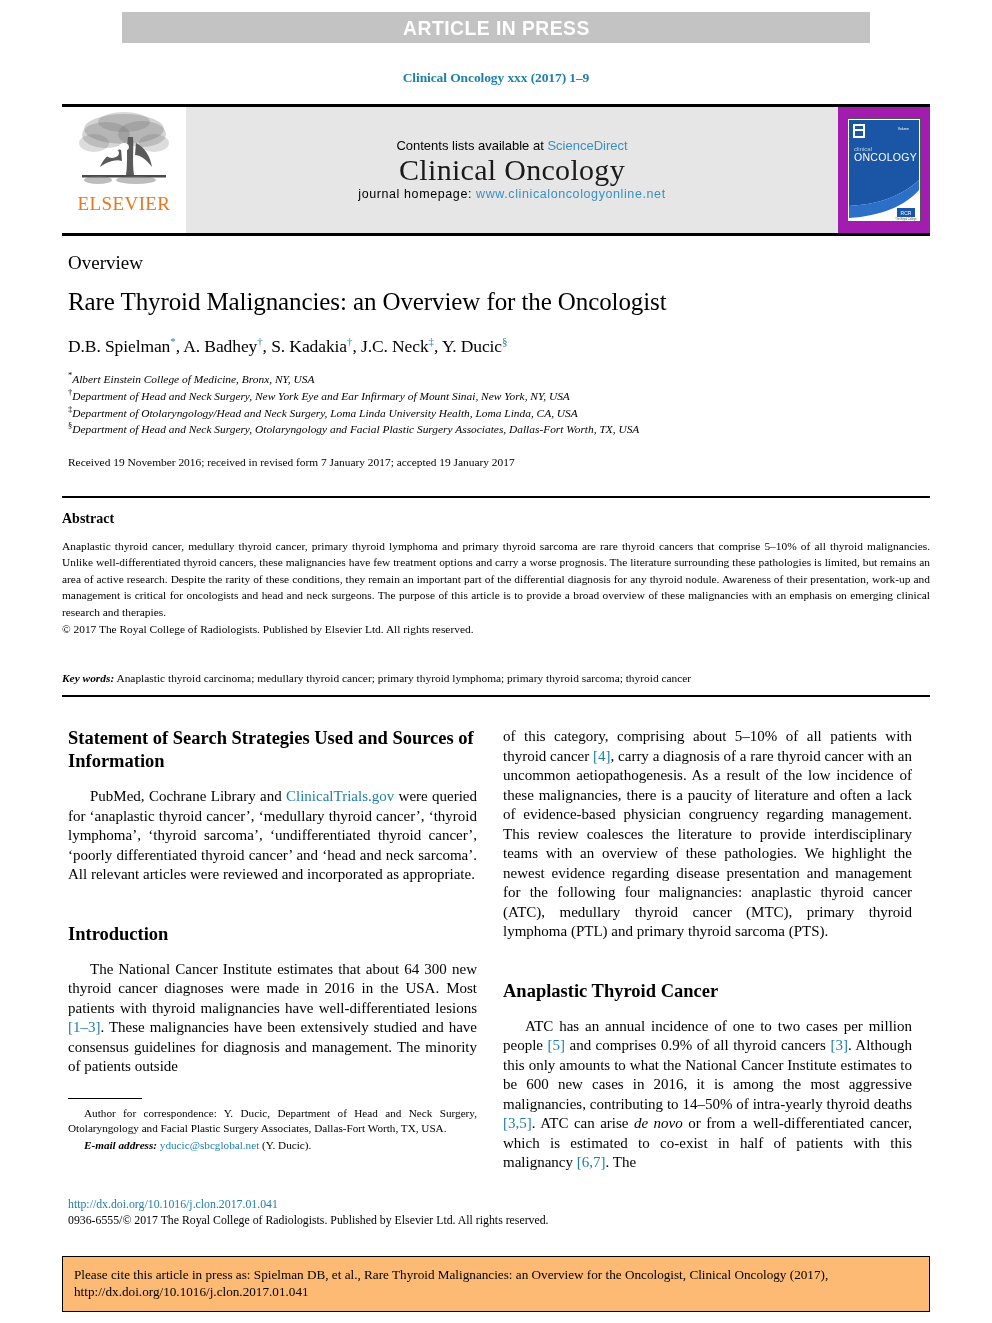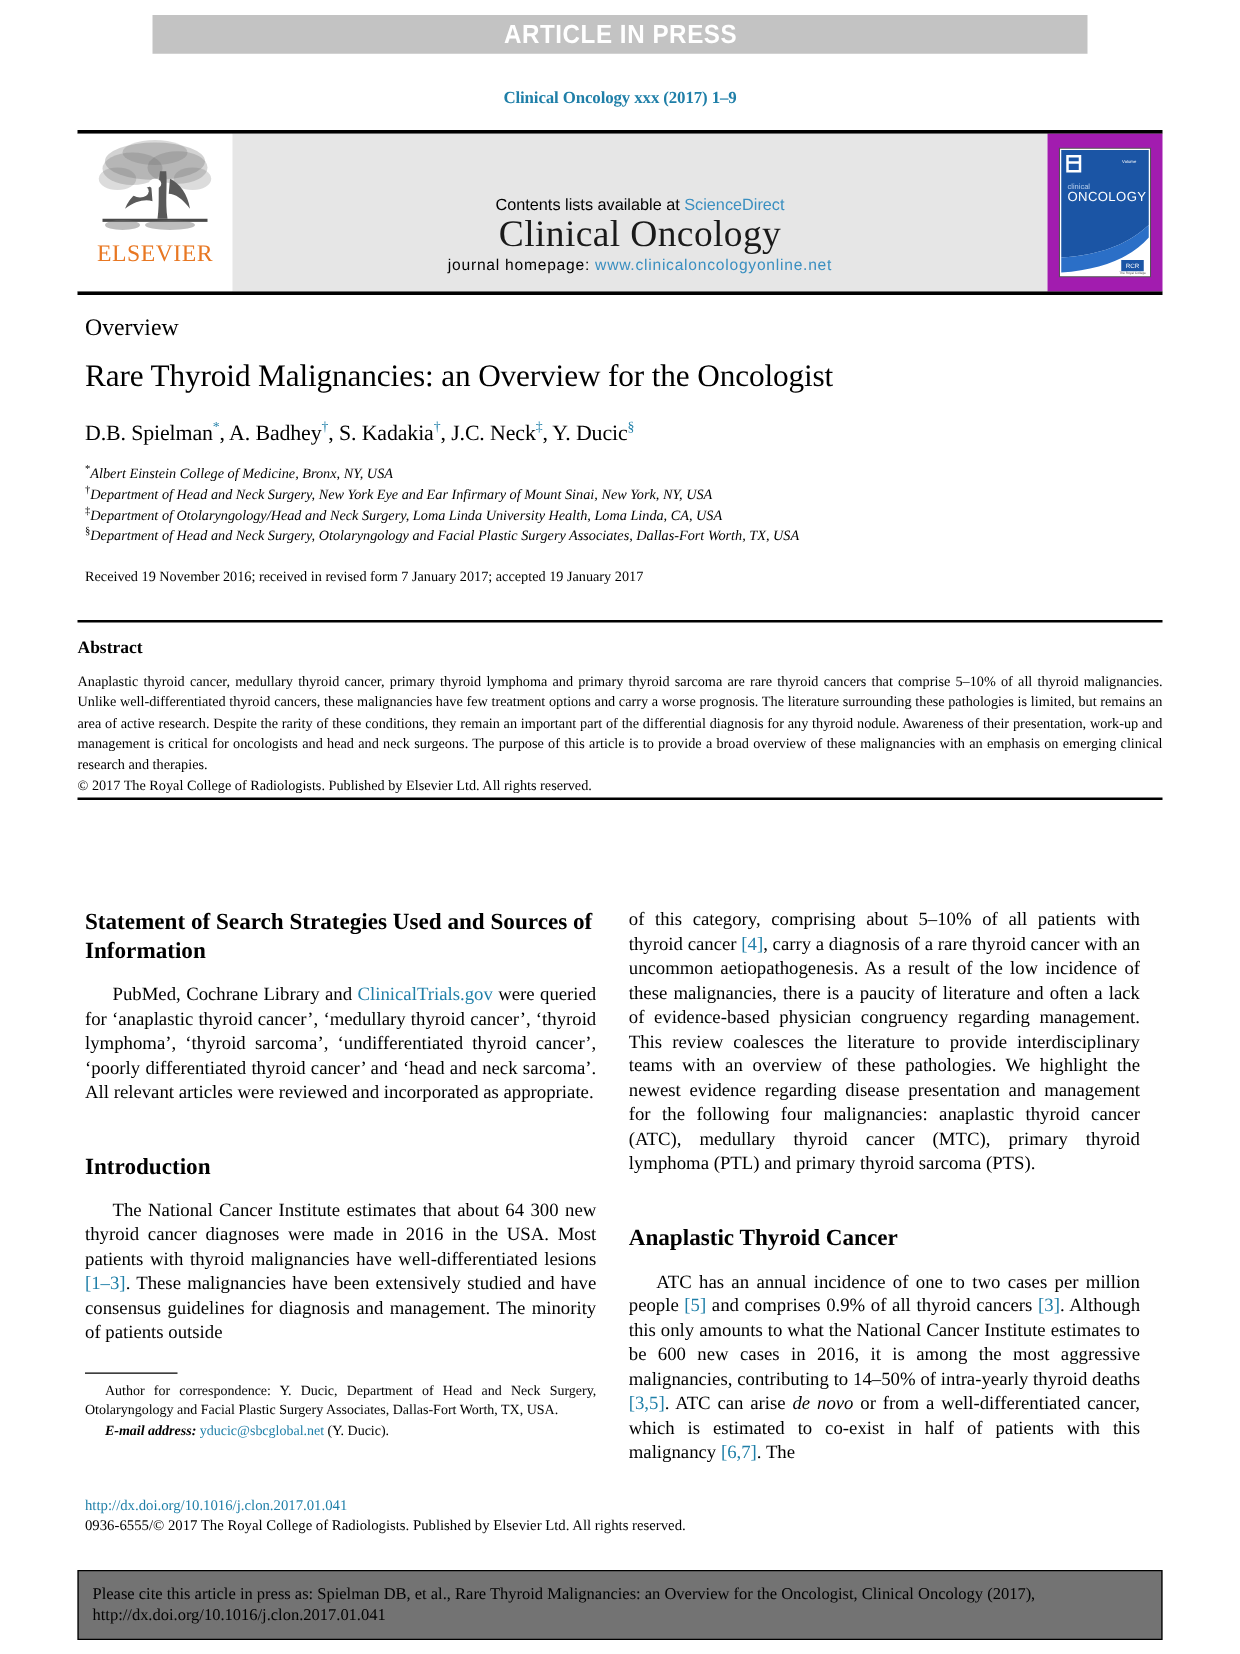--- a/index.html
+++ b/index.html
@@ -100,7 +100,7 @@
     background: #e6e6e6;
     display: flex;
     flex-direction: column;
-    justify-content: flex-end;
+    justify-content: center;
     align-items: center;
     padding: 12px 0 14px 0;
     box-sizing: border-box;

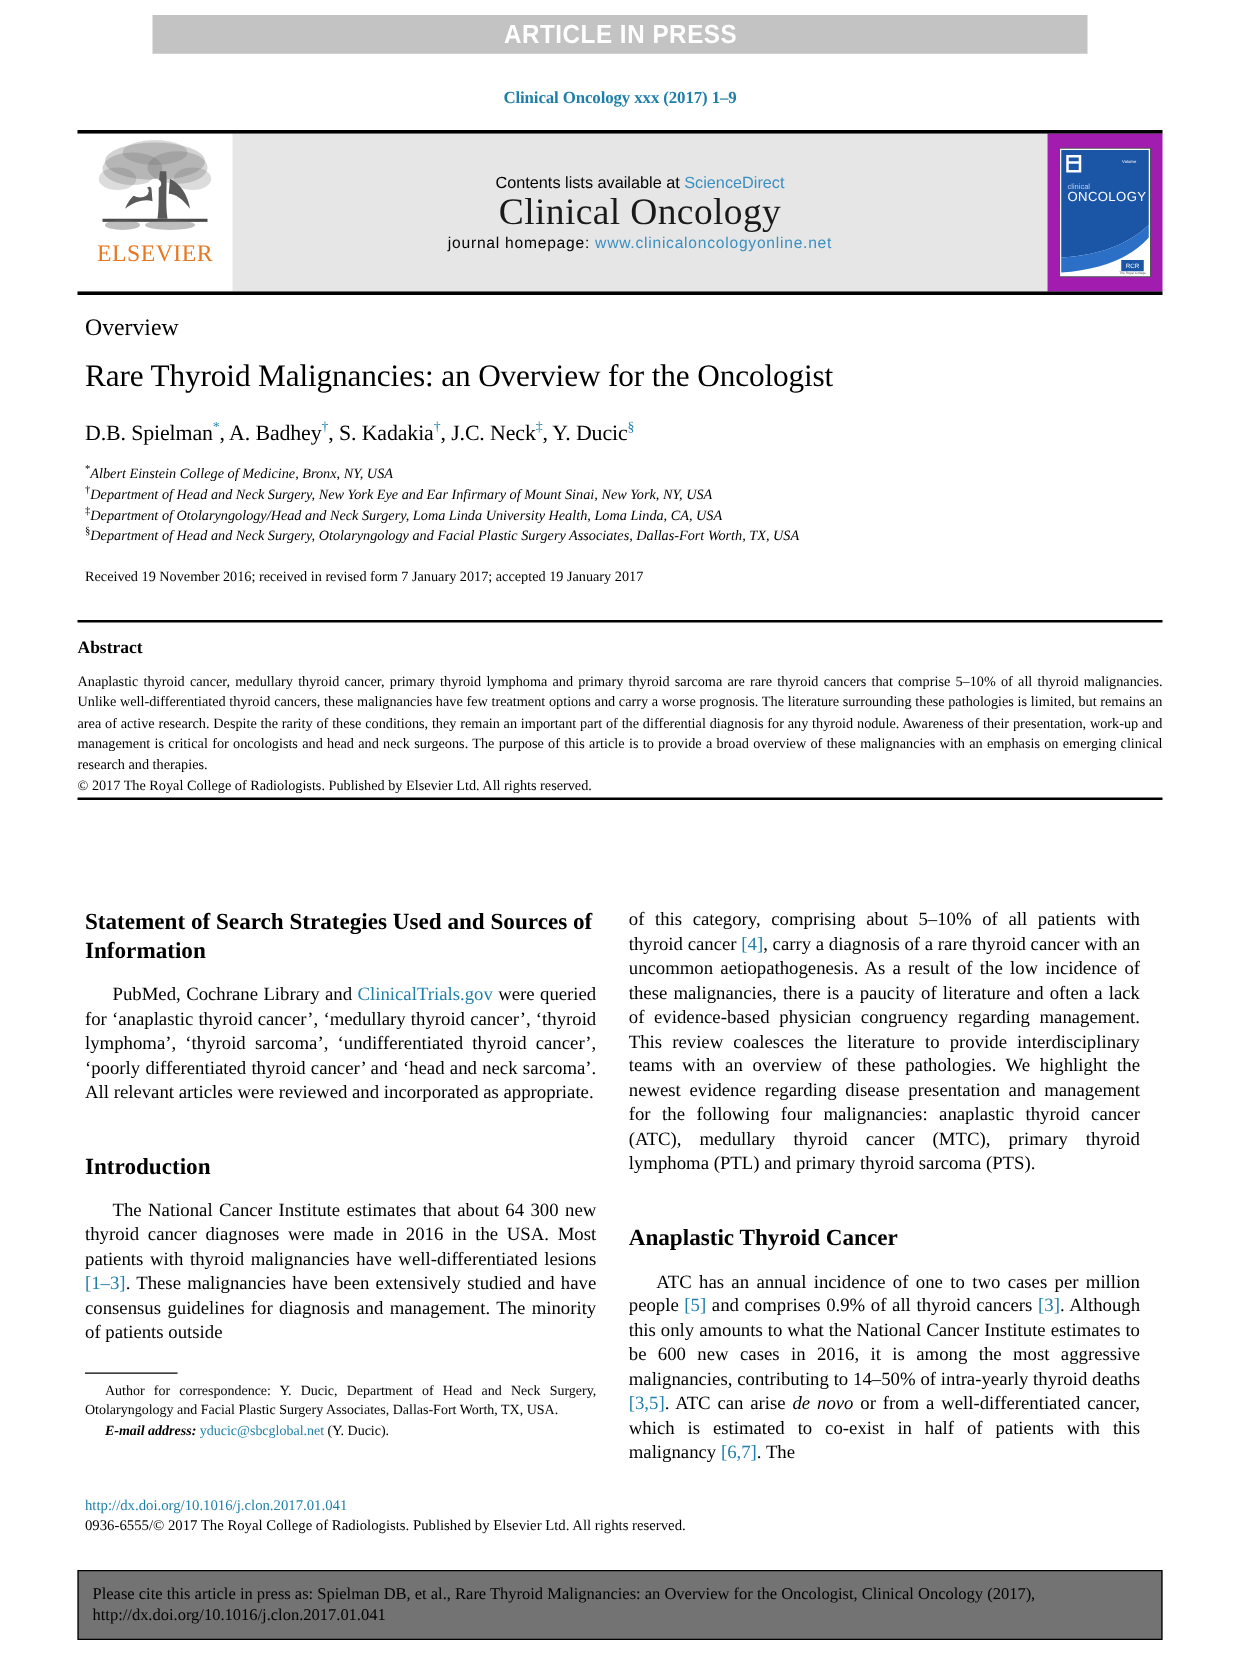--- a/index.html
+++ b/index.html
@@ -422,6 +422,9 @@
     <div class="abstract-head">Abstract</div>
     <div class="abstract-body">Anaplastic thyroid cancer, medullary thyroid cancer, primary thyroid lymphoma and primary thyroid sarcoma are rare thyroid cancers that comprise 5–10% of all thyroid malignancies. Unlike well-differentiated thyroid cancers, these malignancies have few treatment options and carry a worse prognosis. The literature surrounding these pathologies is limited, but remains an area of active research. Despite the rarity of these conditions, they remain an important part of the differential diagnosis for any thyroid nodule. Awareness of their presentation, work-up and management is critical for oncologists and head and neck surgeons. The purpose of this article is to provide a broad overview of these malignancies with an emphasis on emerging clinical research and therapies.</div>
     <div class="abstract-copy">© 2017 The Royal College of Radiologists. Published by Elsevier Ltd. All rights reserved.</div>
+    <div class="keywords">
+      <span class="kw-label">Key words:</span> <span>Anaplastic thyroid carcinoma; medullary thyroid cancer; primary thyroid lymphoma; primary thyroid sarcoma; thyroid cancer</span>
+    </div>
     <div class="rule-thick"></div>
   </div>
 

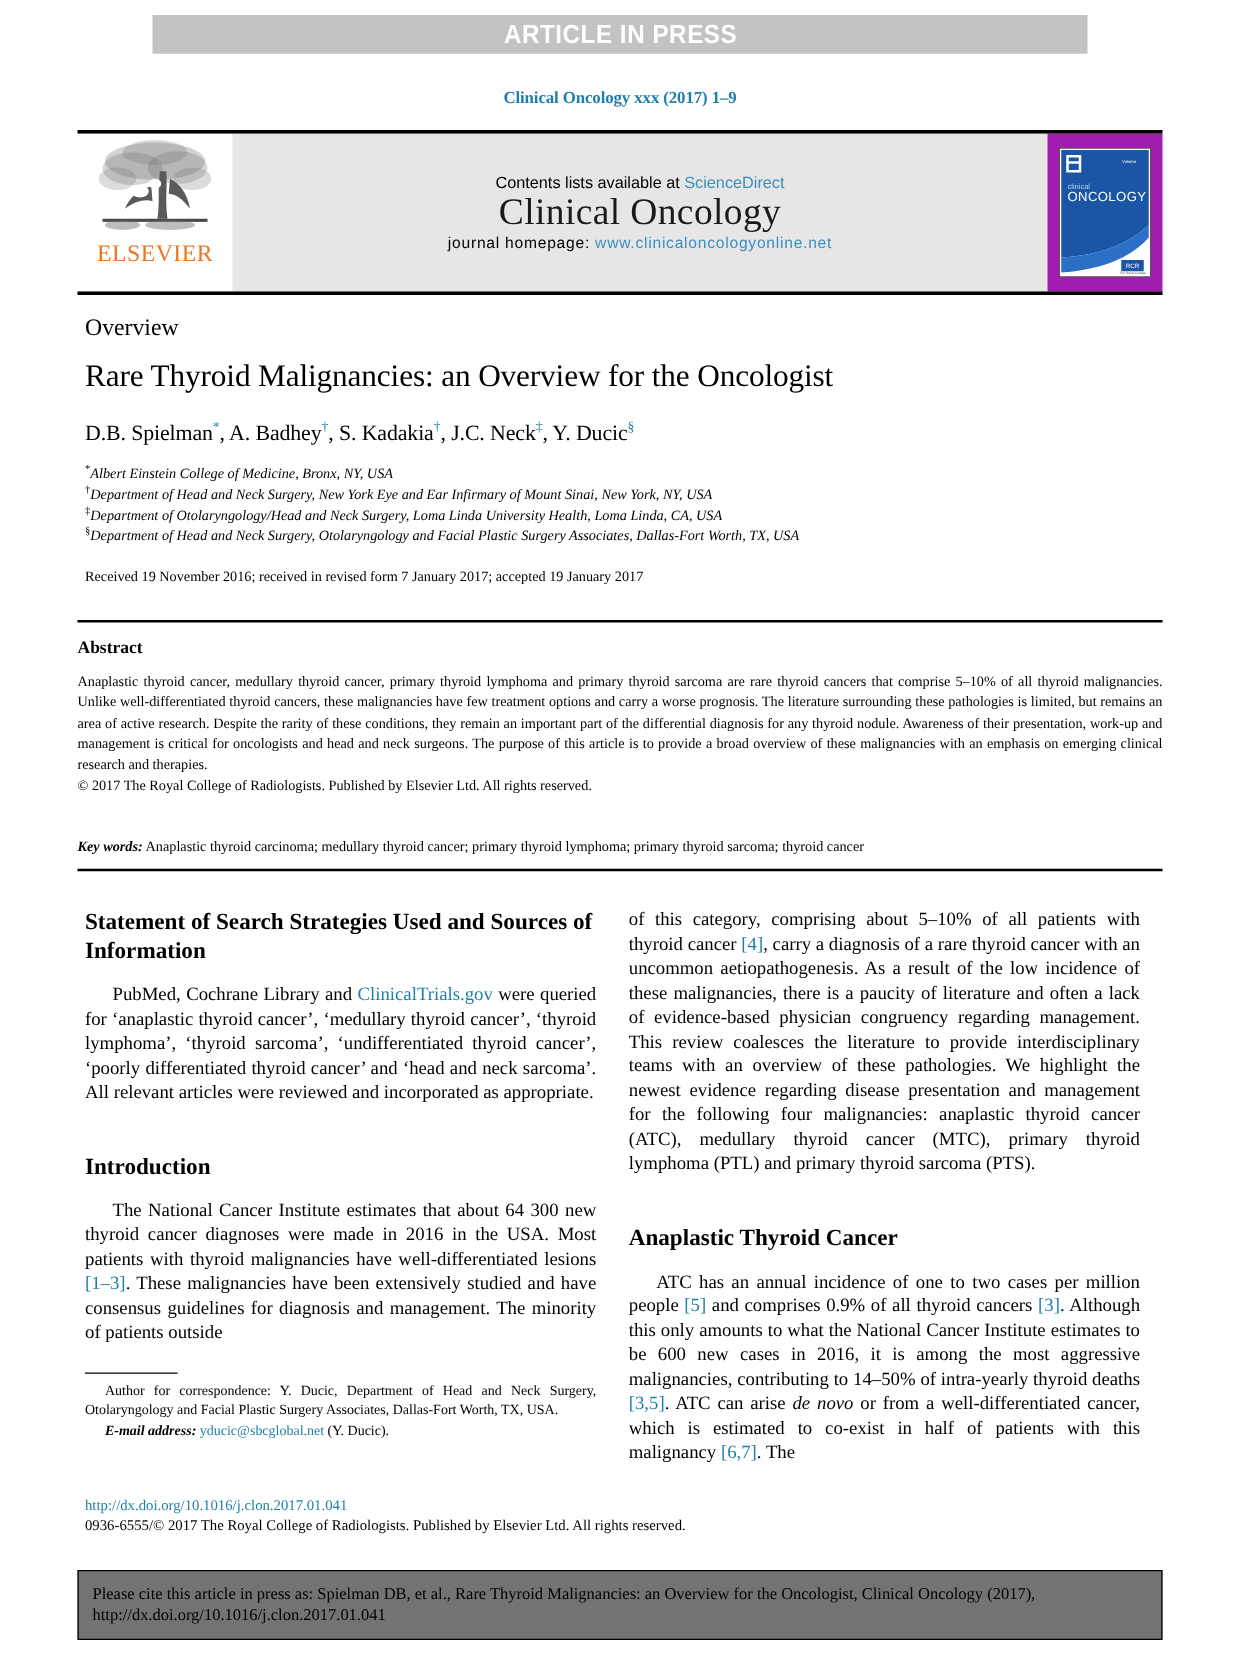--- a/index.html
+++ b/index.html
@@ -321,7 +321,7 @@
     width: 868px;
     box-sizing: border-box;
     border: 1px solid #000;
-    background: #737373;
+    background: #fdba74;
     padding: 9px 11px 11px 11px;
   }
   .cite-text {

